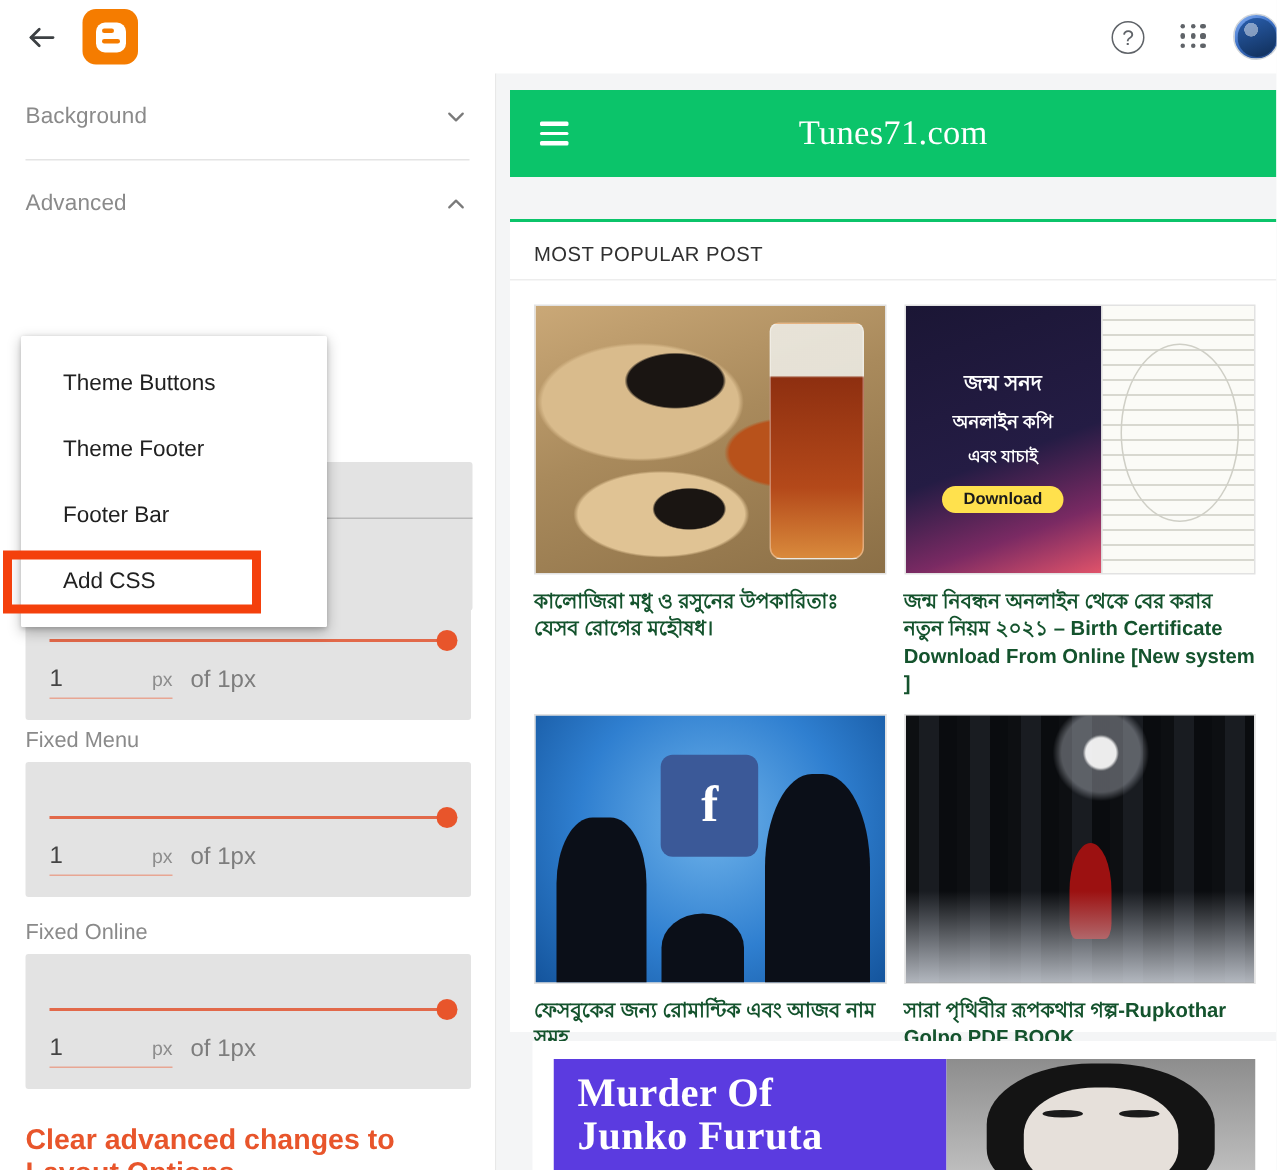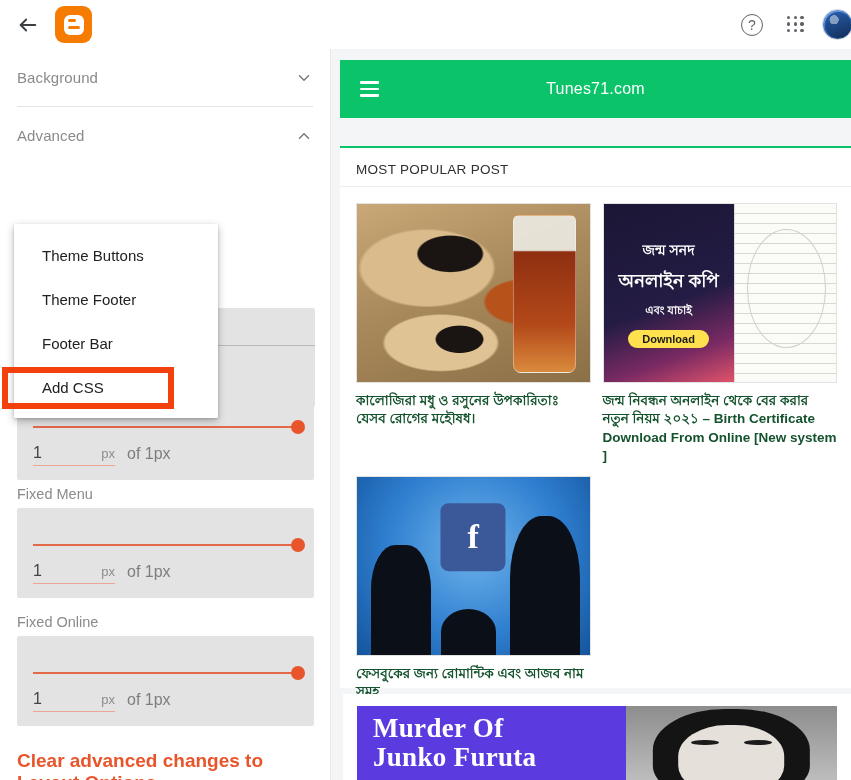--- a/index.html
+++ b/index.html
@@ -162,8 +162,9 @@
   .hamburger i { display: block; height: 2.6px; background: #fff; border-radius: 1px; }
   .site-title {
     position: absolute; left: 0; right: 0; text-align: center;
-    font-size: 16px; color: #fff; letter-spacing: .2px;
+    font-size: 23px; color: #fff; letter-spacing: .2px;
     pointer-events: none;
+    font-family: Liberation Serif, serif;
   }
   .content-card {
     position: absolute; left: 9px; top: 97px; right: 0; bottom: 92px;

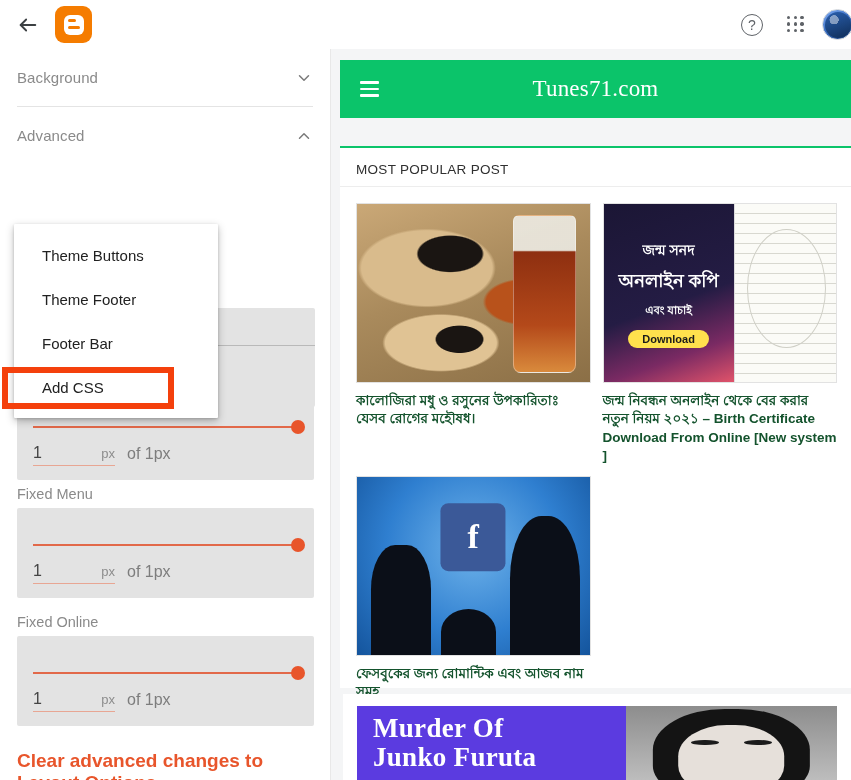--- a/index.html
+++ b/index.html
@@ -216,7 +216,7 @@
     gap: 4px; padding: 6px 2px;
   }
   .art-cert .left .l1 { color: #fff; font-size: 14px; font-weight: bold; }
-  .art-cert .left .l2 { color: #fff; font-size: 18px; font-weight: bold; }
+  .art-cert .left .l2 { color: #fff; font-size: 12px; font-weight: bold; }
   .art-cert .left .l3 { color: #fff; font-size: 11px; font-weight: bold; }
   .art-cert .left .dlbtn {
     margin-top: 5px; background: #FFE14D; color: #1a1a1a;

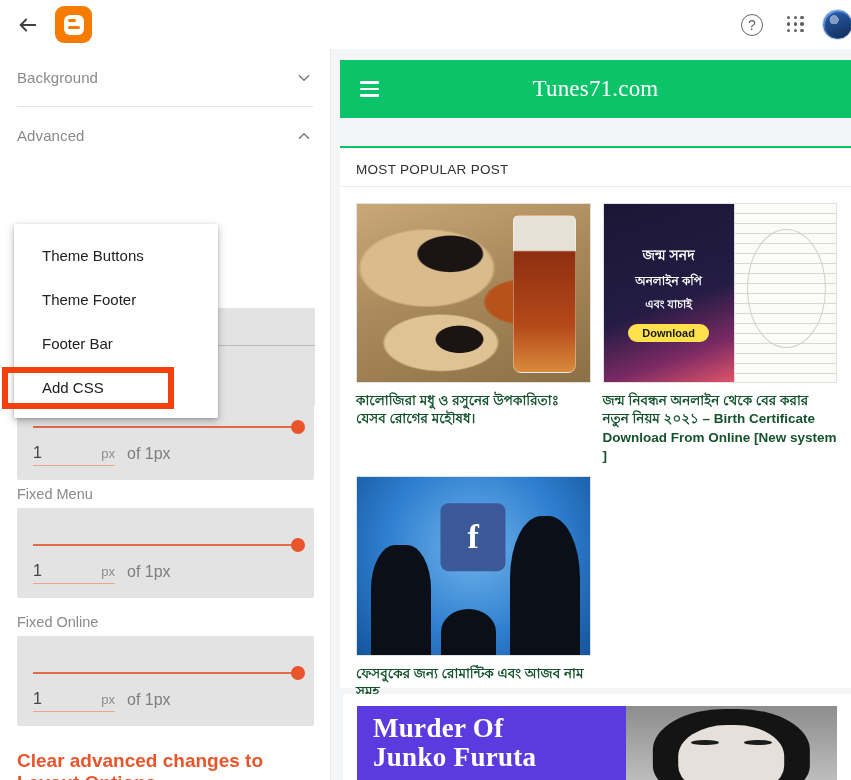--- a/index.html
+++ b/index.html
@@ -474,6 +474,15 @@
           <div class="post-title bn">ফেসবুকের জন্য রোমান্টিক এবং আজব নাম সমূহ</div>
         </div>
 
+        <div class="post">
+          <div class="post-thumb">
+            <div class="art-forest">
+              <span class="cloak"></span>
+              <span class="fog"></span>
+            </div>
+          </div>
+          <div class="post-title bn">সারা পৃথিবীর রূপকথার গল্প-Rupkothar Golpo PDF BOOK</div>
+        </div>
 
       </div>
     </div>

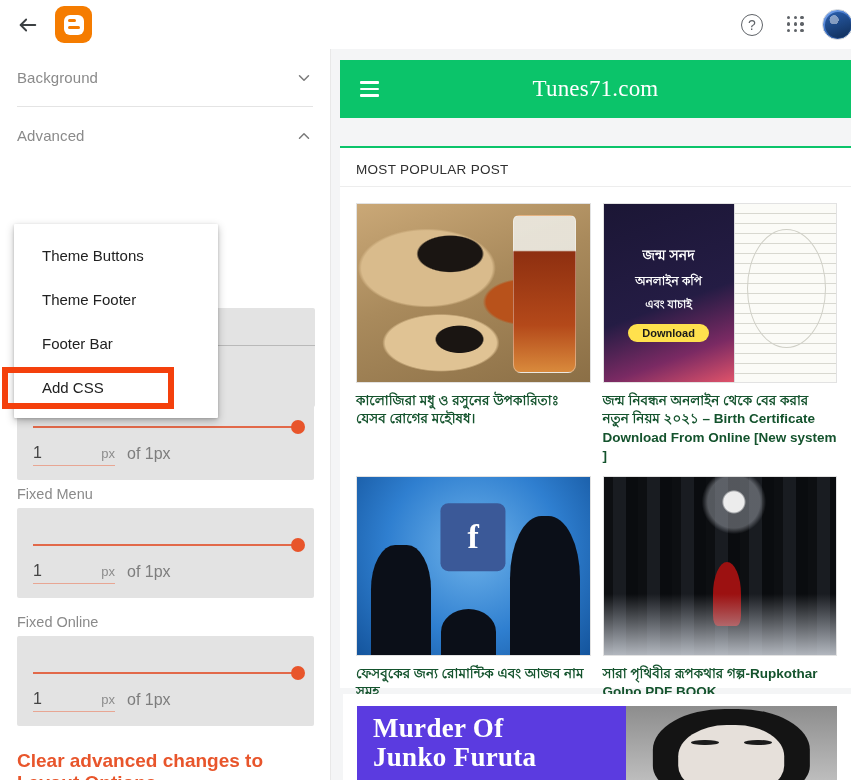--- a/index.html
+++ b/index.html
@@ -266,7 +266,7 @@
   }
   
   .banner-wrap {
-    position: absolute; left: 12px; bottom: 0; right: 0; height: 86px;
+    position: absolute; left: 24px; bottom: 0; right: 0; height: 86px;
     background: #fff; padding: 12px 14px 0 14px;
   }
   .banner {

